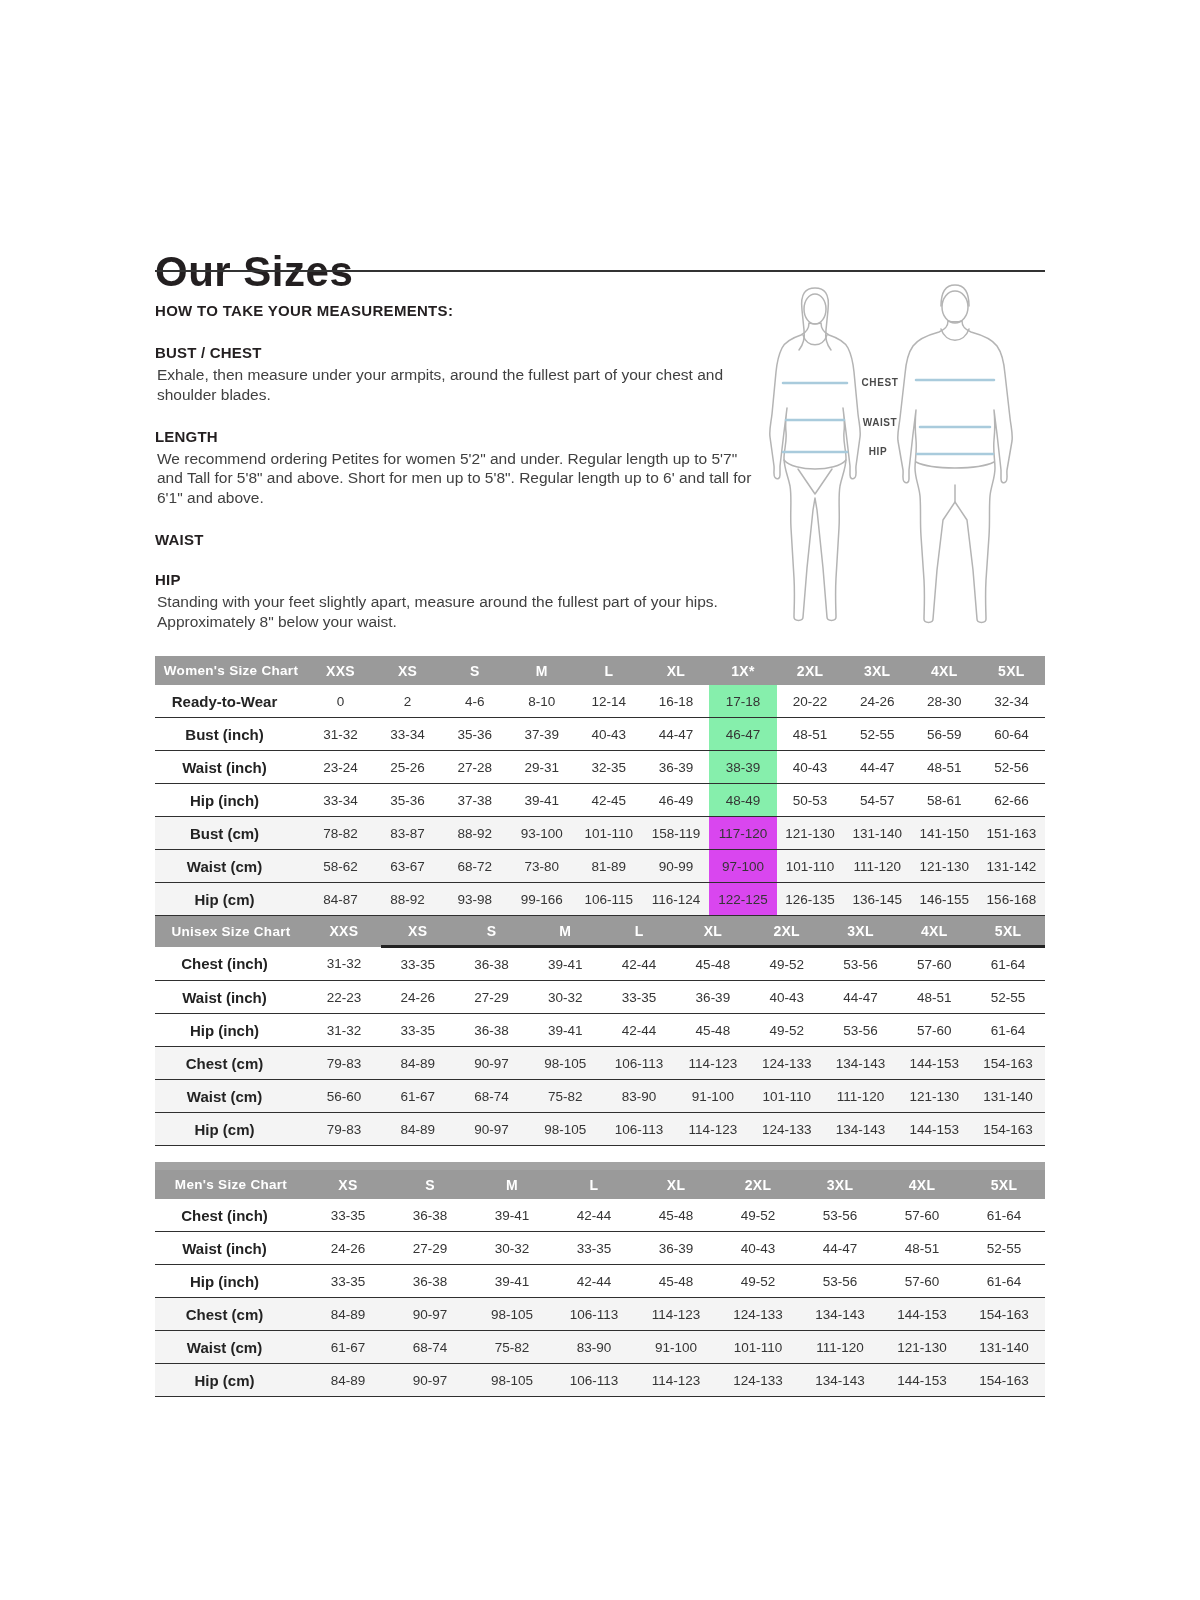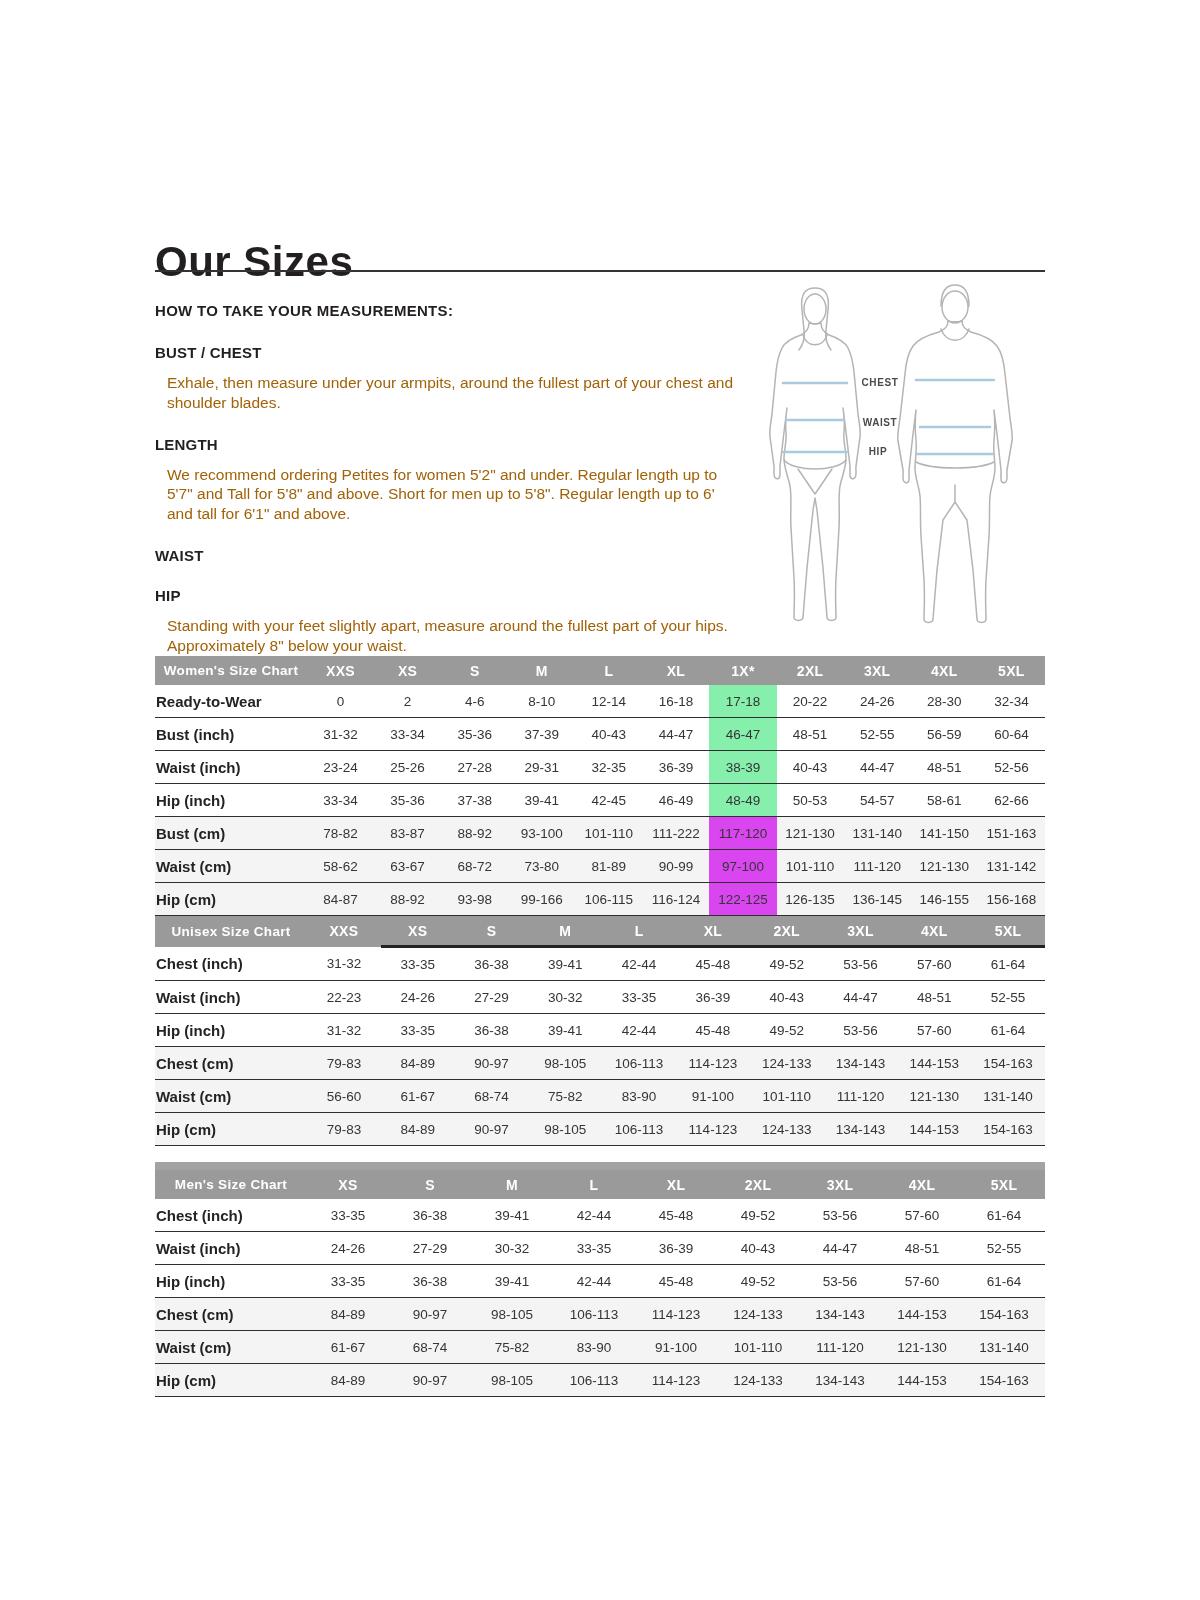--- a/index.html
+++ b/index.html
@@ -6,7 +6,7 @@
   body{width:1200px;height:1600px;font-family:"Liberation Sans",sans-serif;color:#2f2f2f;position:relative;}
   .page{position:absolute;inset:0;}
 
-  .title{position:absolute;left:155px;top:210px;font-size:42px;font-weight:800;color:#231f20;letter-spacing:.5px;}
+  .title{position:absolute;left:155px;top:220px;font-size:42px;font-weight:800;color:#231f20;letter-spacing:.5px;}
   .title-rule{position:absolute;left:155px;top:270px;width:890px;border:none;border-top:2px solid #333;margin:0;}
 
   .howto{position:absolute;left:155px;top:302px;font-size:15px;font-weight:800;color:#231f20;letter-spacing:.3px;}

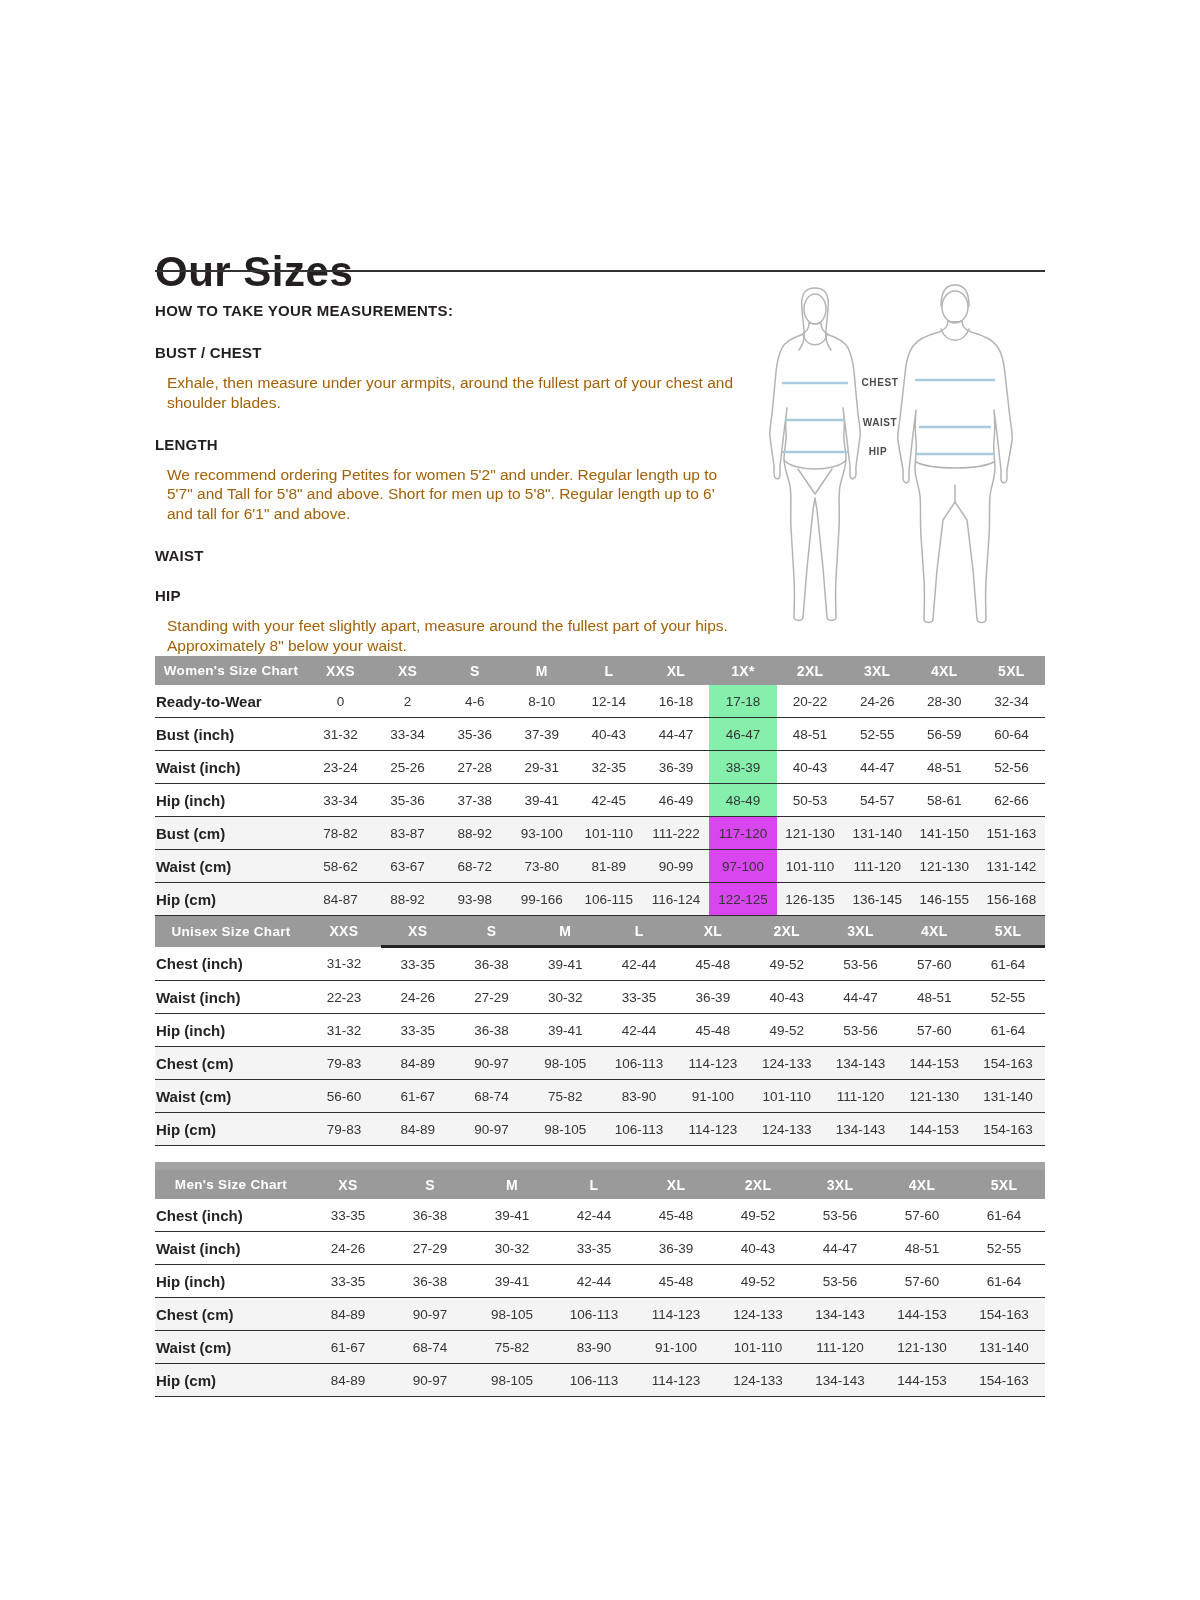--- a/index.html
+++ b/index.html
@@ -14,7 +14,7 @@
   .instructions{position:absolute;left:155px;top:344px;width:600px;}
   .m-section{margin-bottom:23px;}
   .m-section h3{margin:0 0 4px 0;font-size:15px;font-weight:800;color:#231f20;letter-spacing:.2px;}
-  .m-section p{margin:12px;font-size:15.5px;line-height:1.28;color:#a16207;}
+  .m-section p{margin:2px;font-size:15.5px;line-height:1.28;color:#404040;}
 
   .figures{position:absolute;left:740px;top:280px;width:300px;height:350px;}
   .fig-label{font-size:10px;font-weight:700;fill:#4a4a4a;letter-spacing:.6px;}

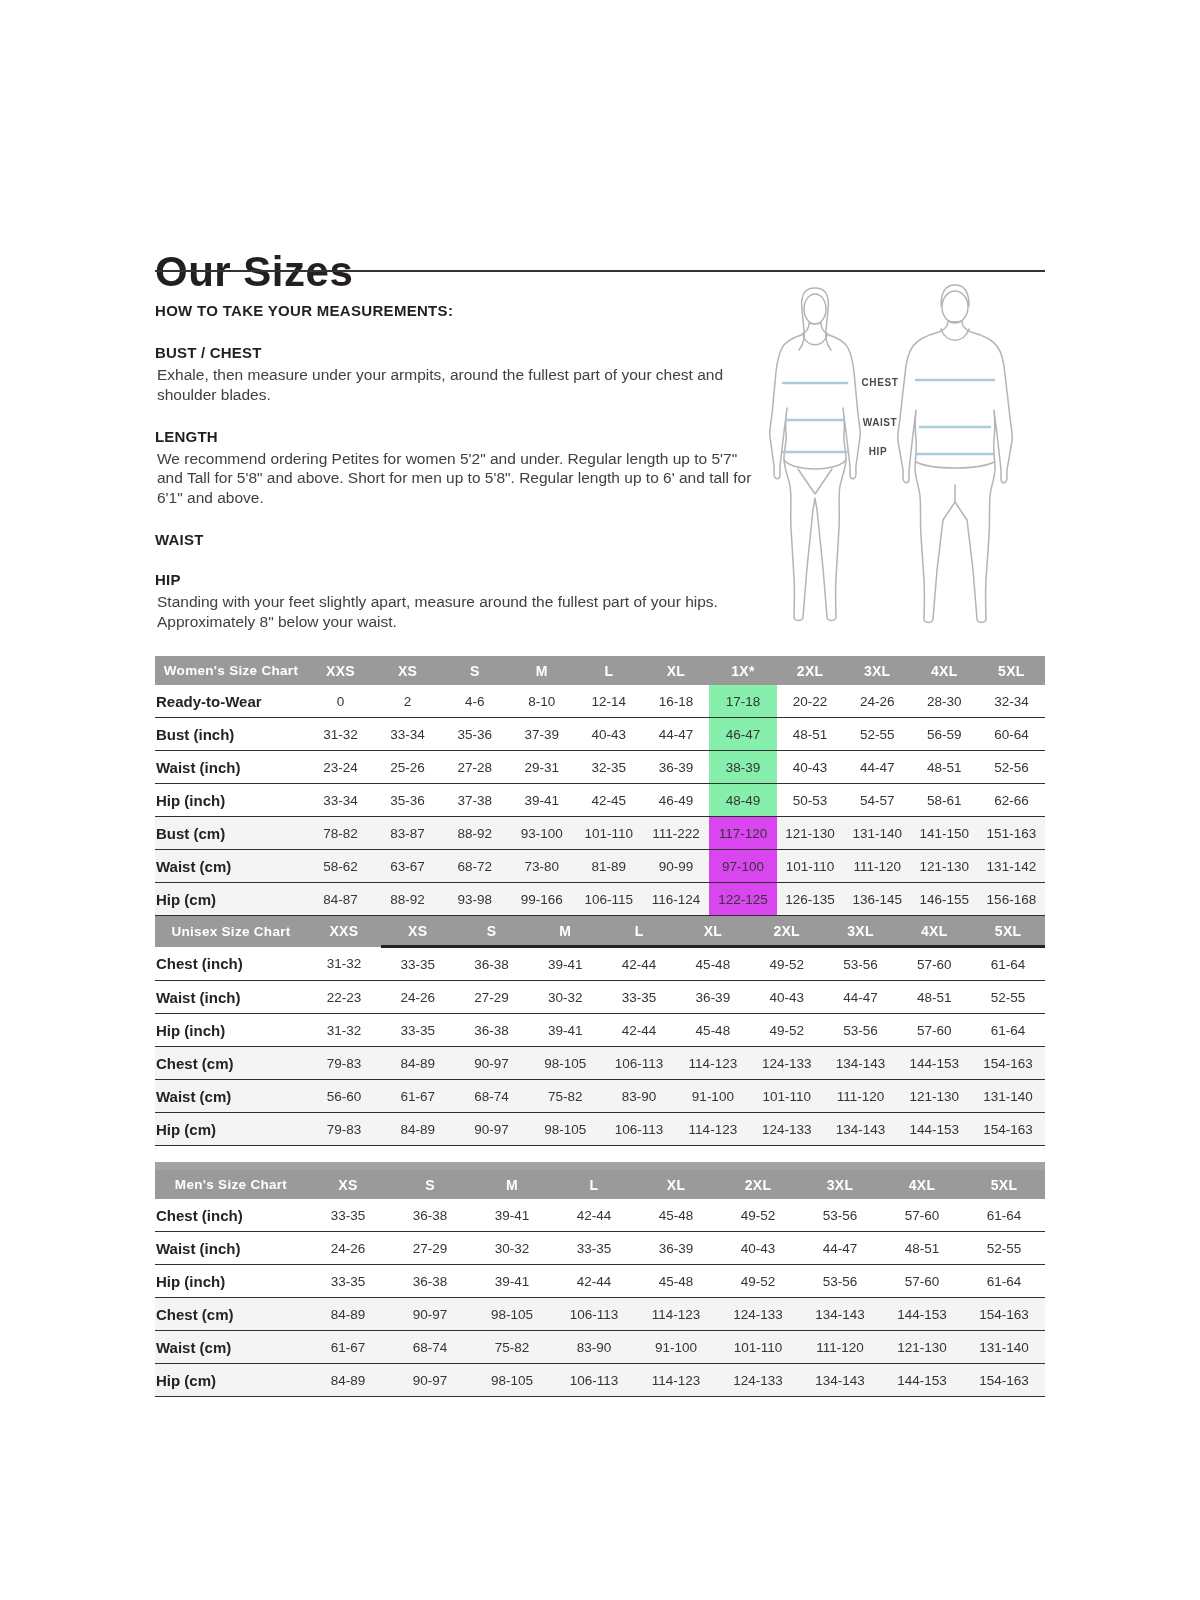--- a/index.html
+++ b/index.html
@@ -28,7 +28,7 @@
   table.size-table thead th{background:#9a9a9a;color:#fff;height:27px;font-size:14px;font-weight:700;text-align:center;vertical-align:middle;letter-spacing:.3px;}
   table.size-table thead th.table-title{font-weight:700;font-size:13.5px;text-align:center;width:150px;}
   table.size-table tbody tr{border-bottom:1.6px solid #2f2f2f;}
-  table.size-table tbody th{height:30px;text-align:left;padding-right:14px;font-size:15px;font-weight:800;color:#232323;white-space:nowrap;}
+  table.size-table tbody th{height:30px;text-align:center;padding-right:14px;font-size:15px;font-weight:800;color:#232323;white-space:nowrap;}
   table.size-table tbody td{height:30px;text-align:center;vertical-align:middle;font-size:13.5px;color:#353535;}
   table.size-table tbody tr.shaded td,
   table.size-table tbody tr.shaded th{background:#f4f4f4;}

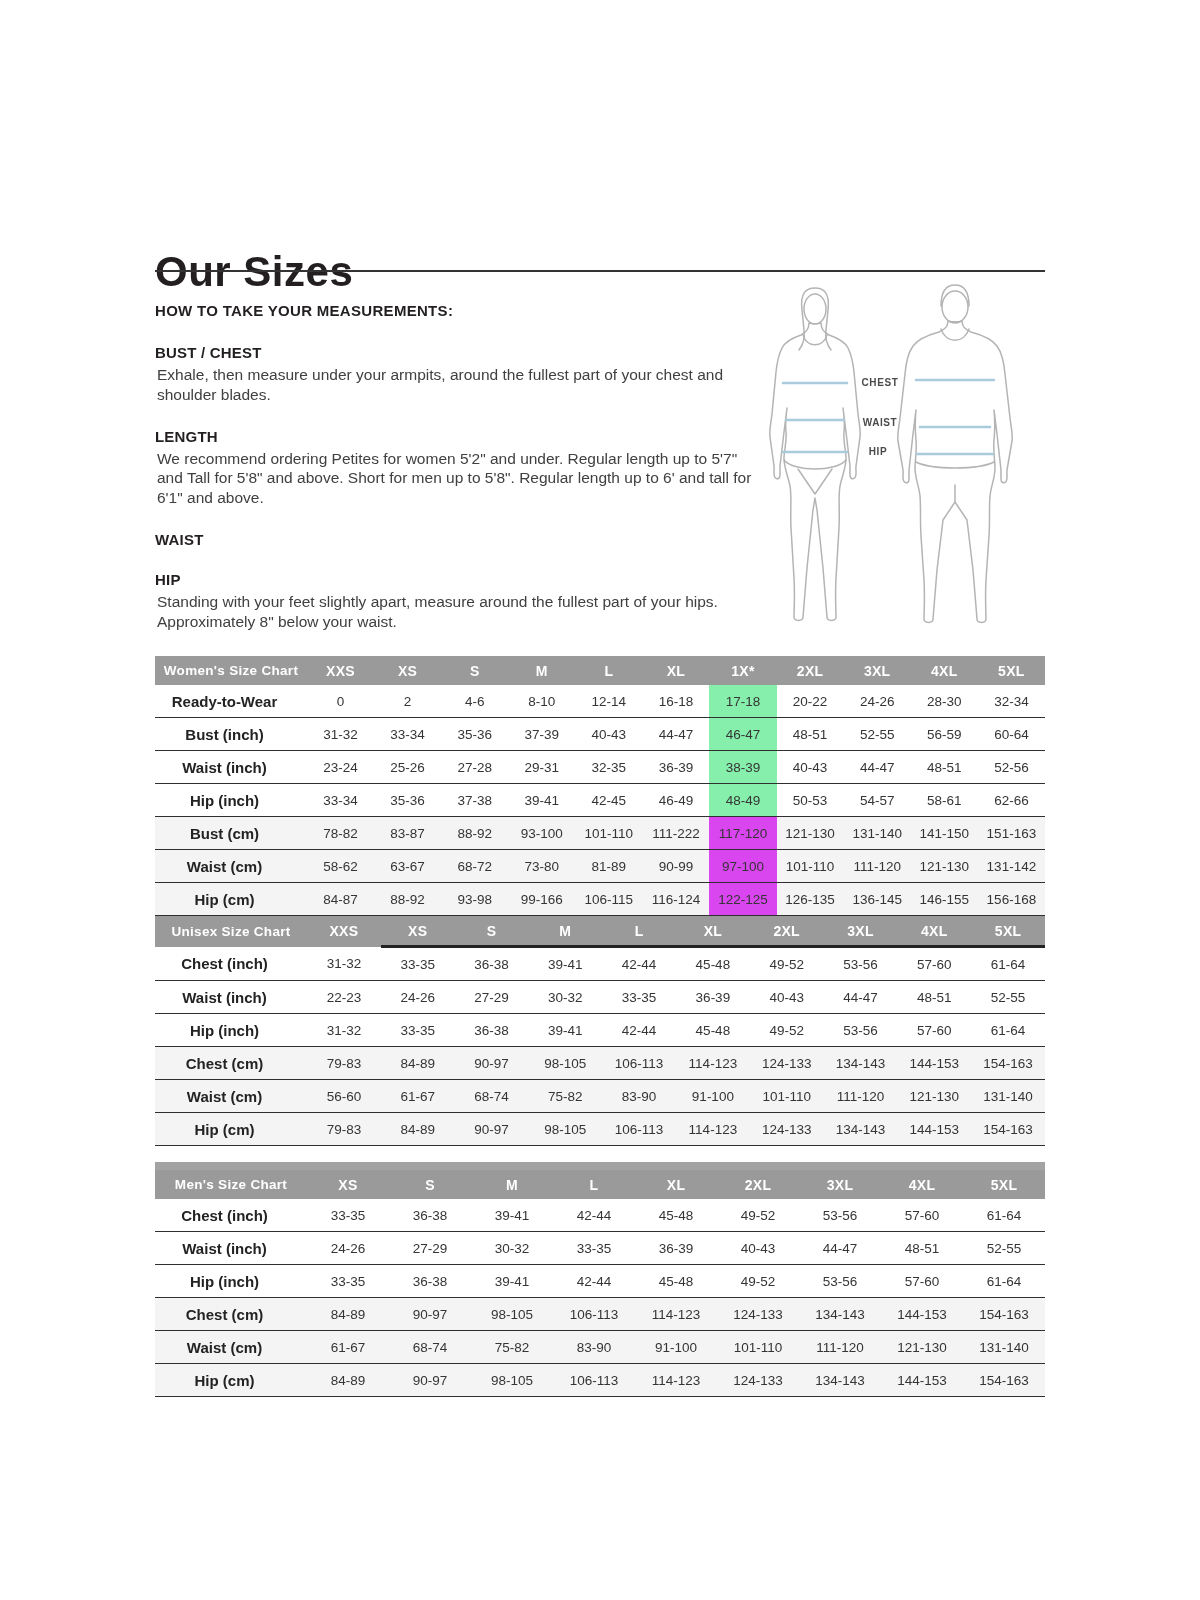--- a/index.html
+++ b/index.html
@@ -181,7 +181,7 @@
               <td>88-92</td>
               <td>93-100</td>
               <td>101-110</td>
-              <td>111-222</td>
+              <td>158-119</td>
               <td class="hl">117-120</td>
               <td>121-130</td>
               <td>131-140</td>

